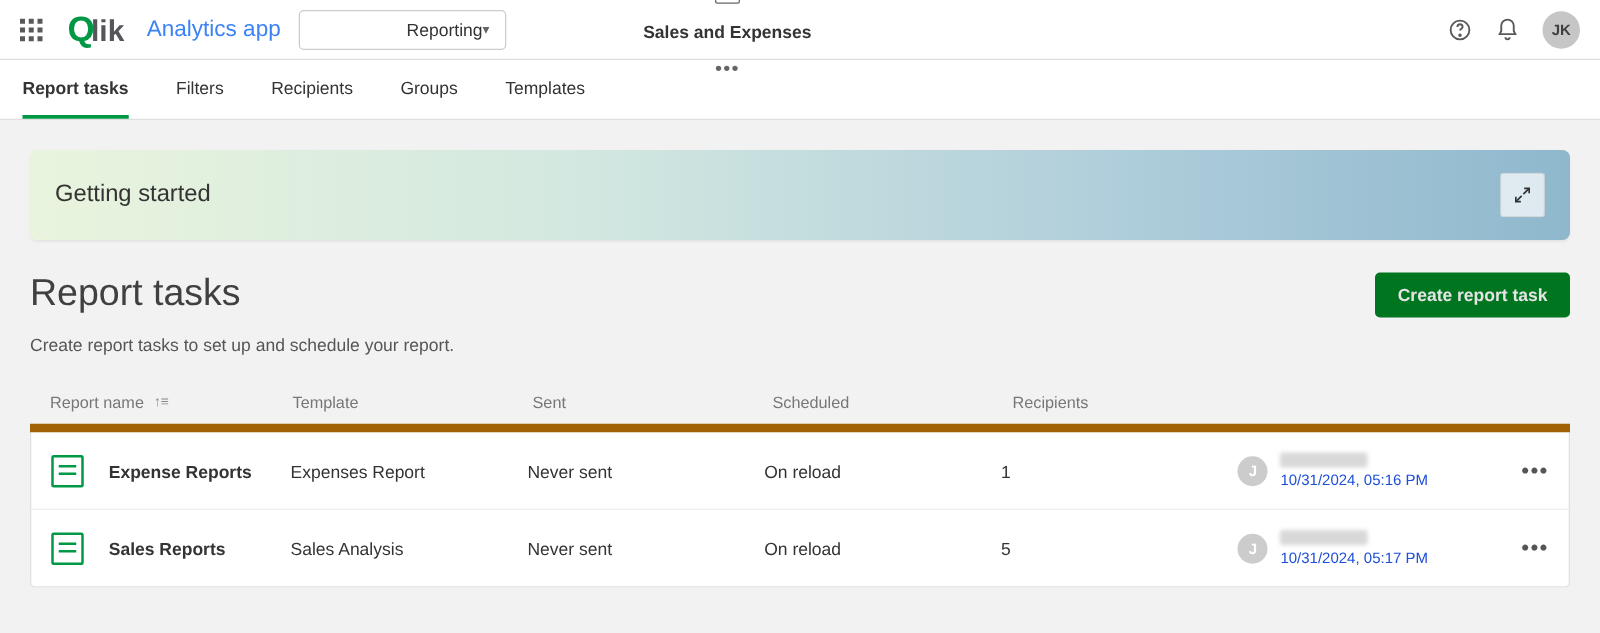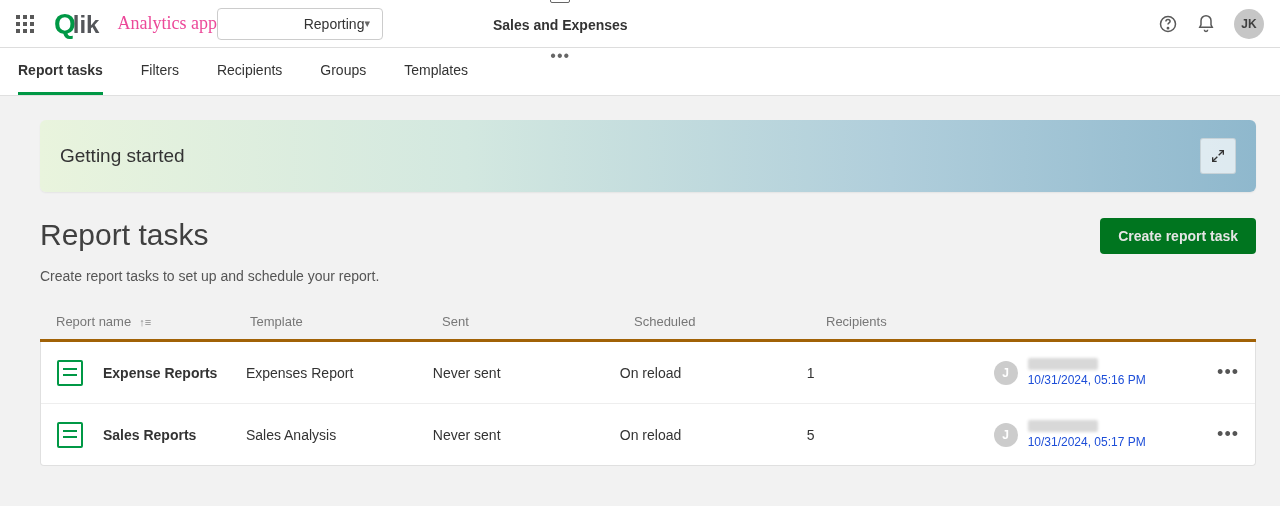--- a/index.html
+++ b/index.html
@@ -48,9 +48,9 @@
   }
   .appname {
     font-size: 18px;
-    color: #ec4899;
+    color: #3b82f6;
     font-weight: 400;
-    font-family: Liberation Serif, serif;
+    margin-right: 14px;
   }
   .dropdown {
     border: 1px solid #ccc;

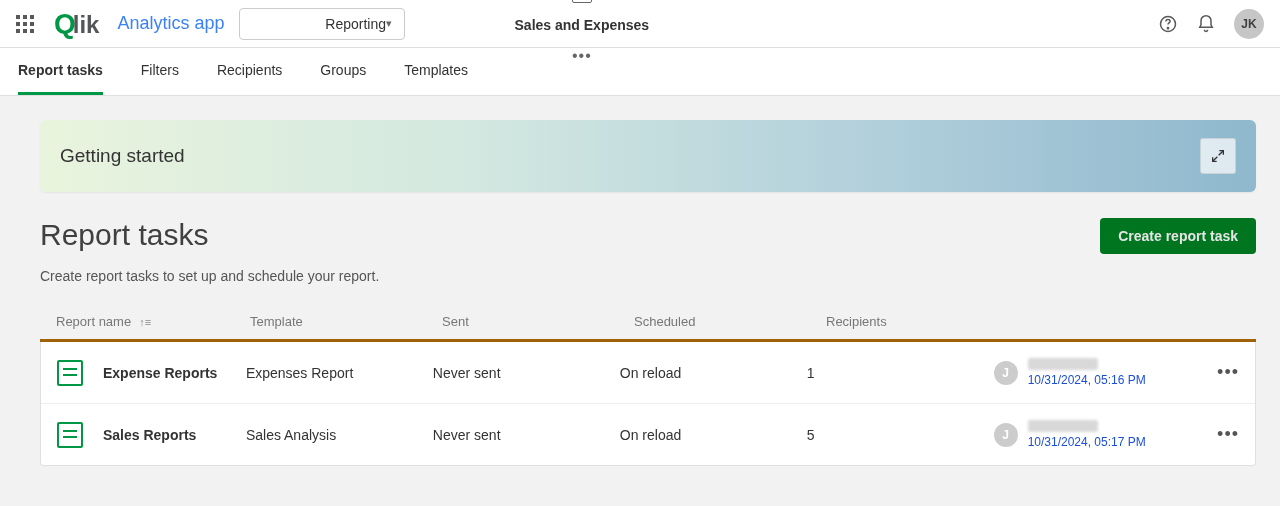--- a/index.html
+++ b/index.html
@@ -134,7 +134,7 @@
     border-bottom-color: #009845;
   }
 
-  .content { padding: 24px; margin-left: 16px; }
+  .content { padding: 24px; }
   .banner {
     border-radius: 6px;
     height: 72px;

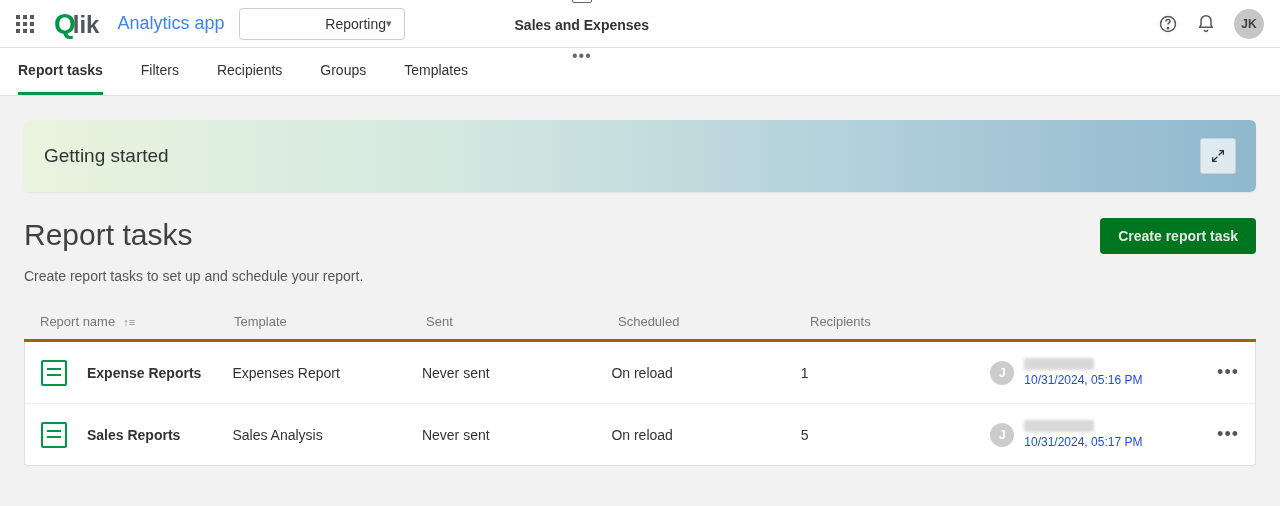--- a/index.html
+++ b/index.html
@@ -182,7 +182,7 @@
     padding: 10px 16px;
     color: #777;
     font-size: 13px;
-    border-bottom: 3px solid #a16207;
+    border-bottom: 7px solid #a16207;
   }
   .col-name { width: 194px; display:flex; align-items:center; gap:8px; }
   .col-template { width: 192px; }

